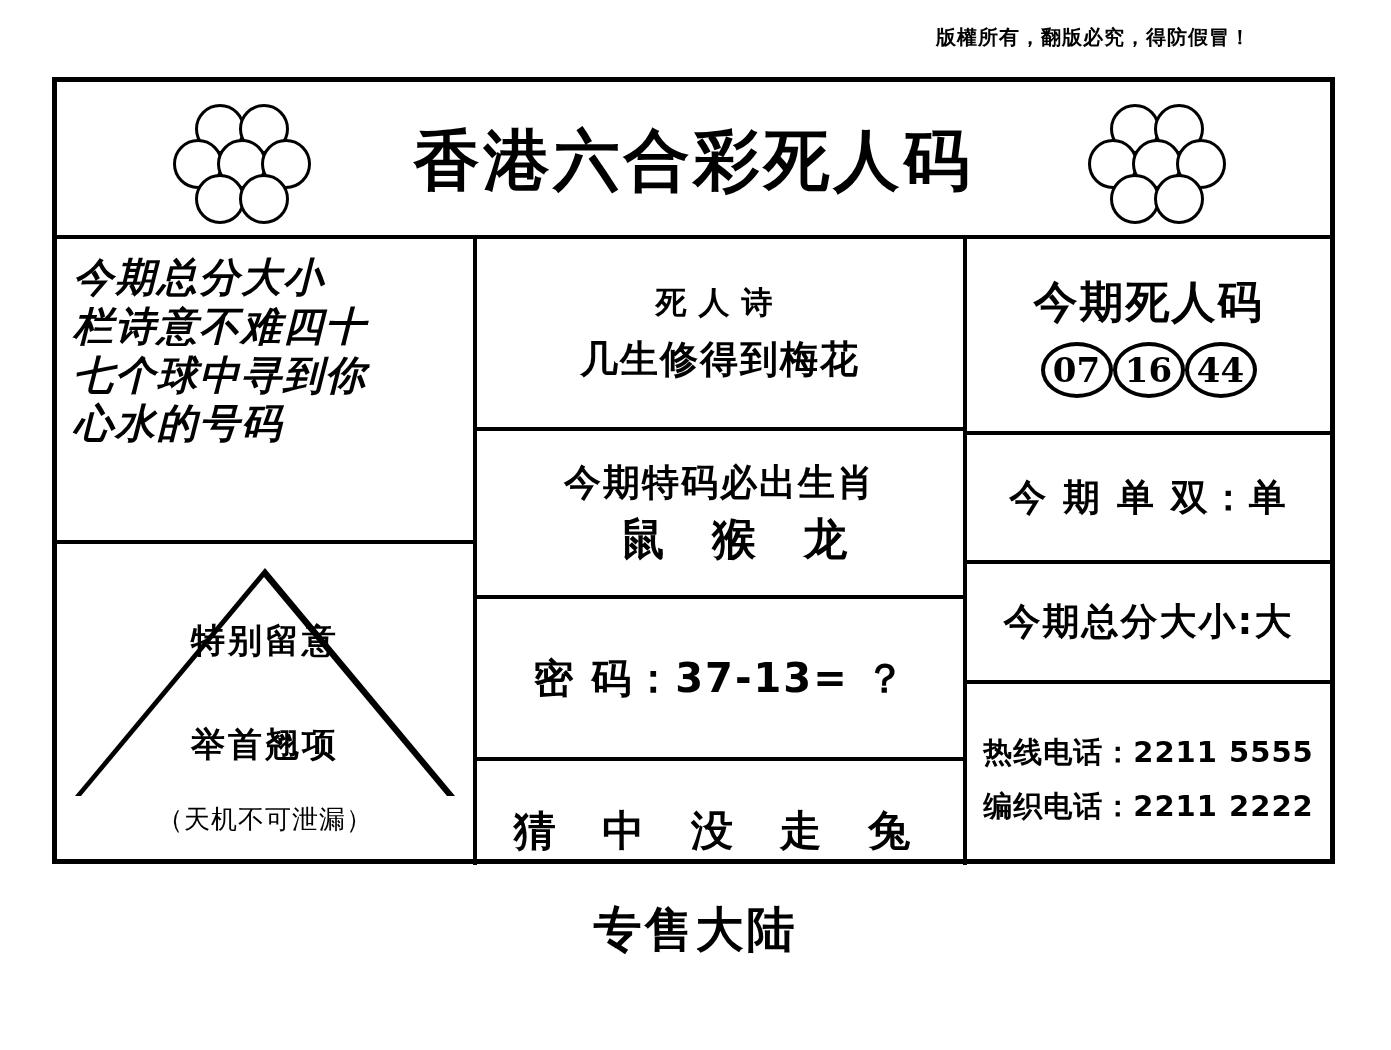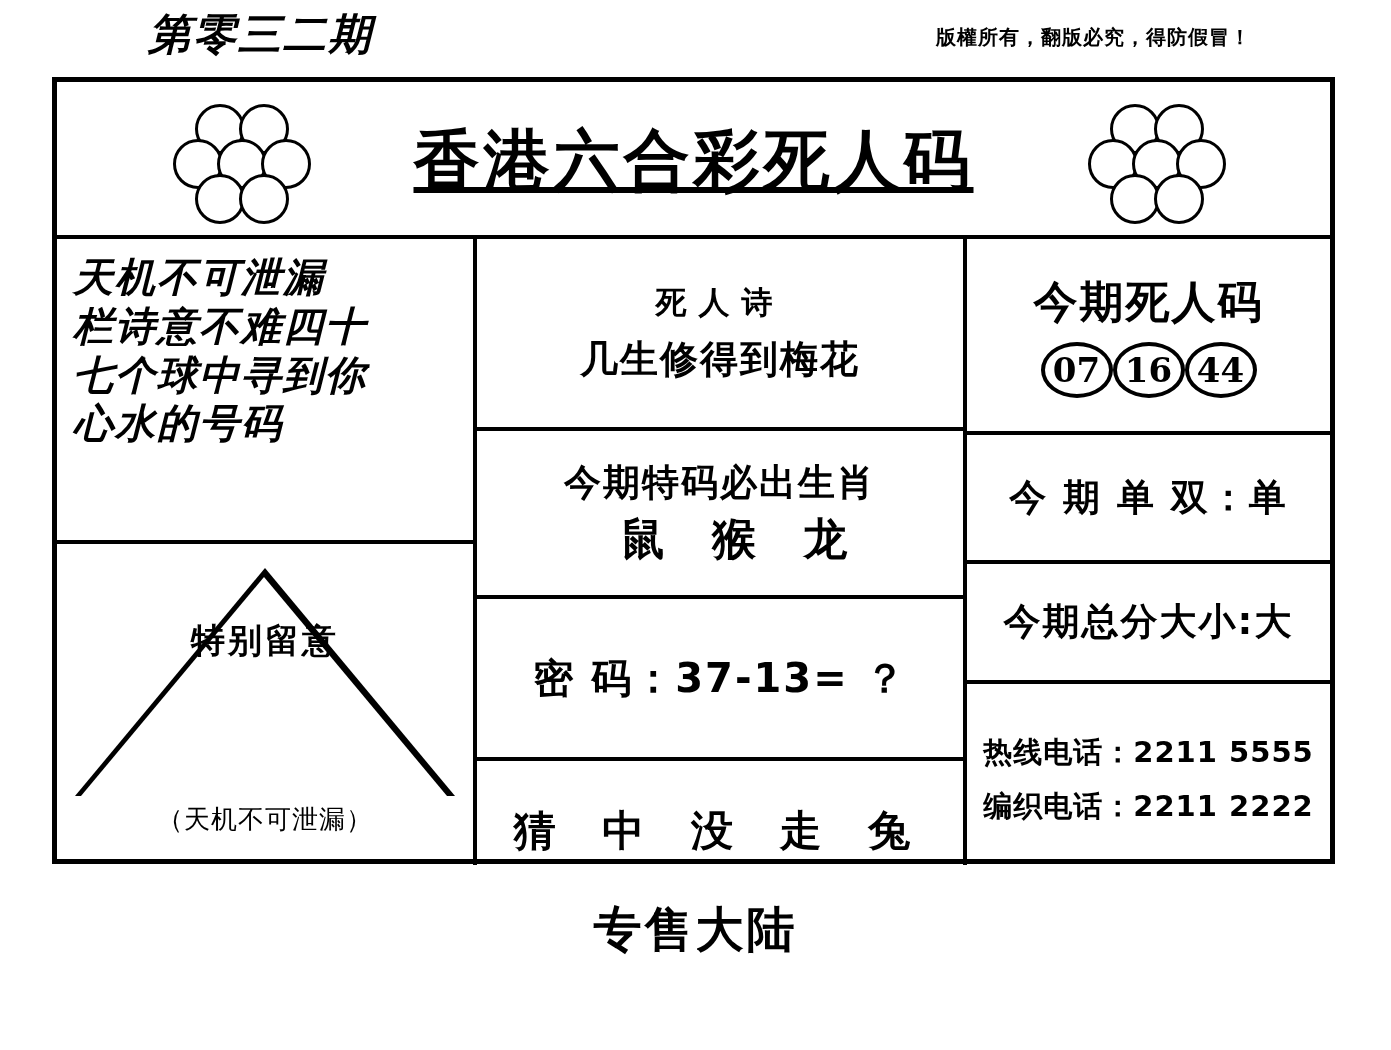--- a/index.html
+++ b/index.html
@@ -326,7 +326,6 @@
 
 <div class="page">
 
-  <div class="issue-no">第零三二期</div>
   <div class="copyright">版權所有，翻版必究，得防假冒！</div>
 
   <div class="frame">

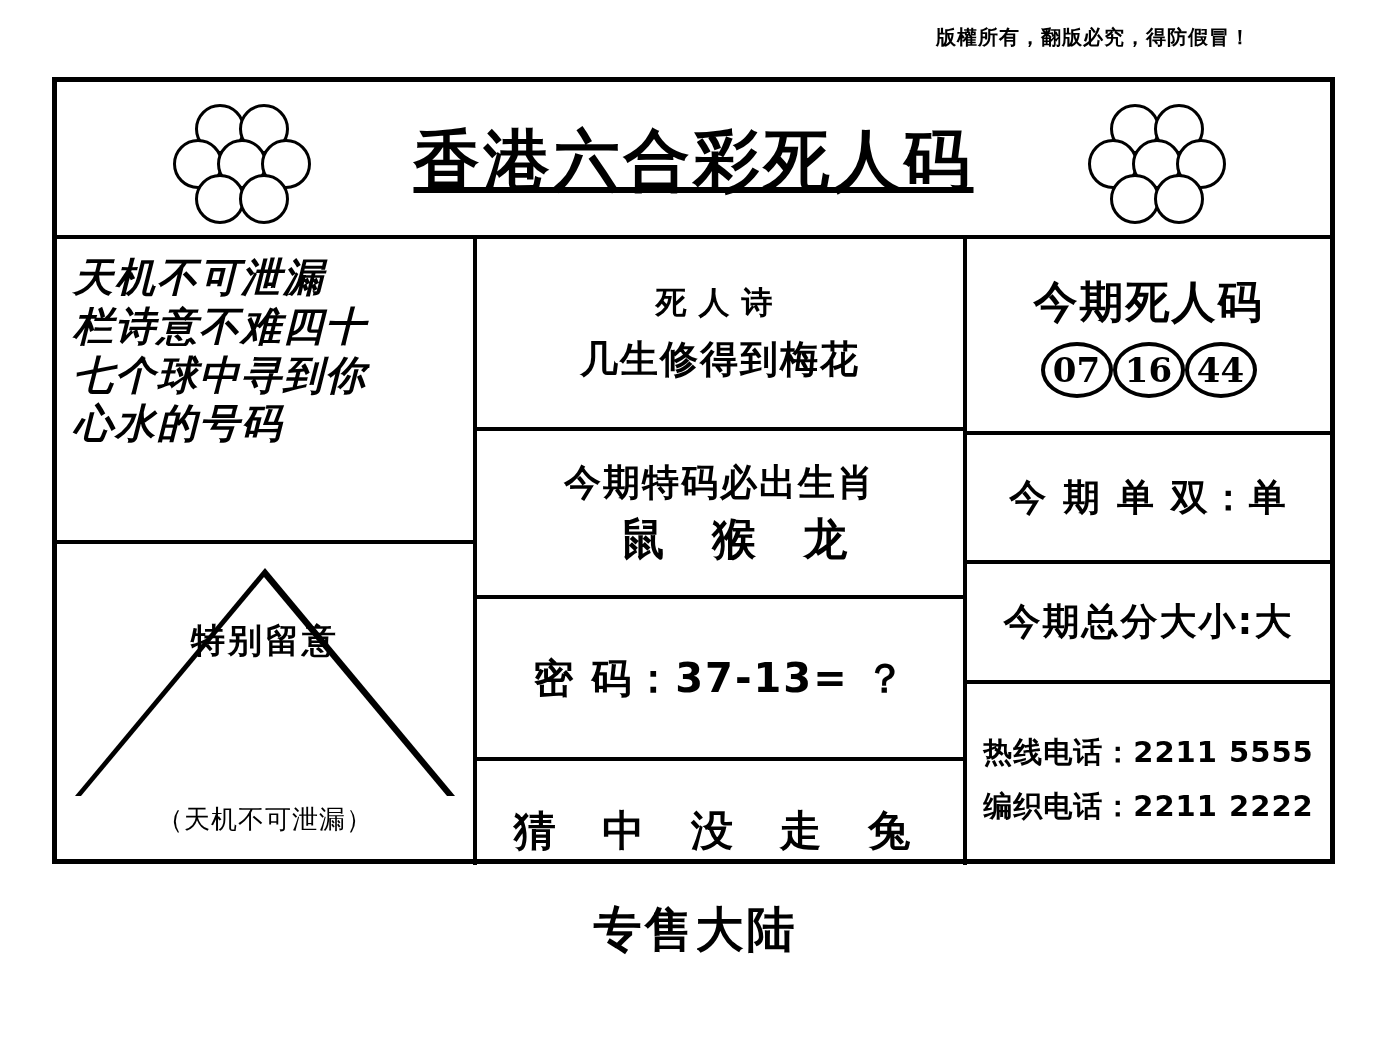--- a/index.html
+++ b/index.html
@@ -78,7 +78,6 @@
     font-size: 66px;
     letter-spacing: 4px;
     white-space: nowrap;
-    text-decoration: underline;
   }
   .ball-cluster {
     position: absolute;

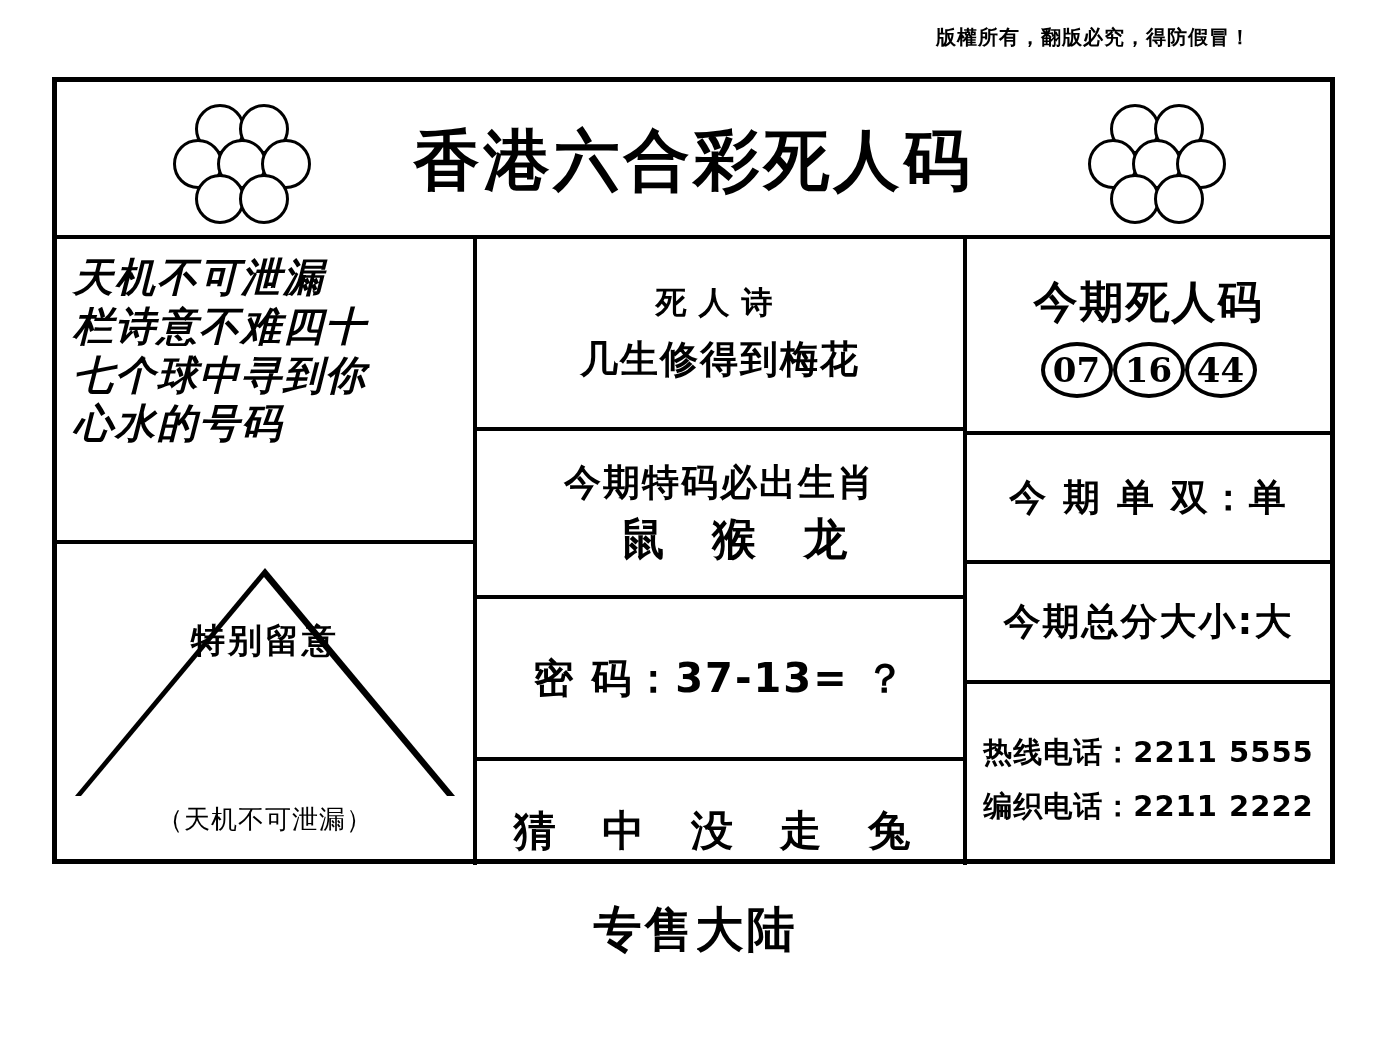--- a/index.html
+++ b/index.html
@@ -355,7 +355,7 @@
 
       <div class="col-left">
         <div class="lc-poem">
-          <div>天机不可泄漏</div>
+          <div>今期总分大小</div>
           <div>栏诗意不难四十</div>
           <div>七个球中寻到你</div>
           <div>心水的号码</div>

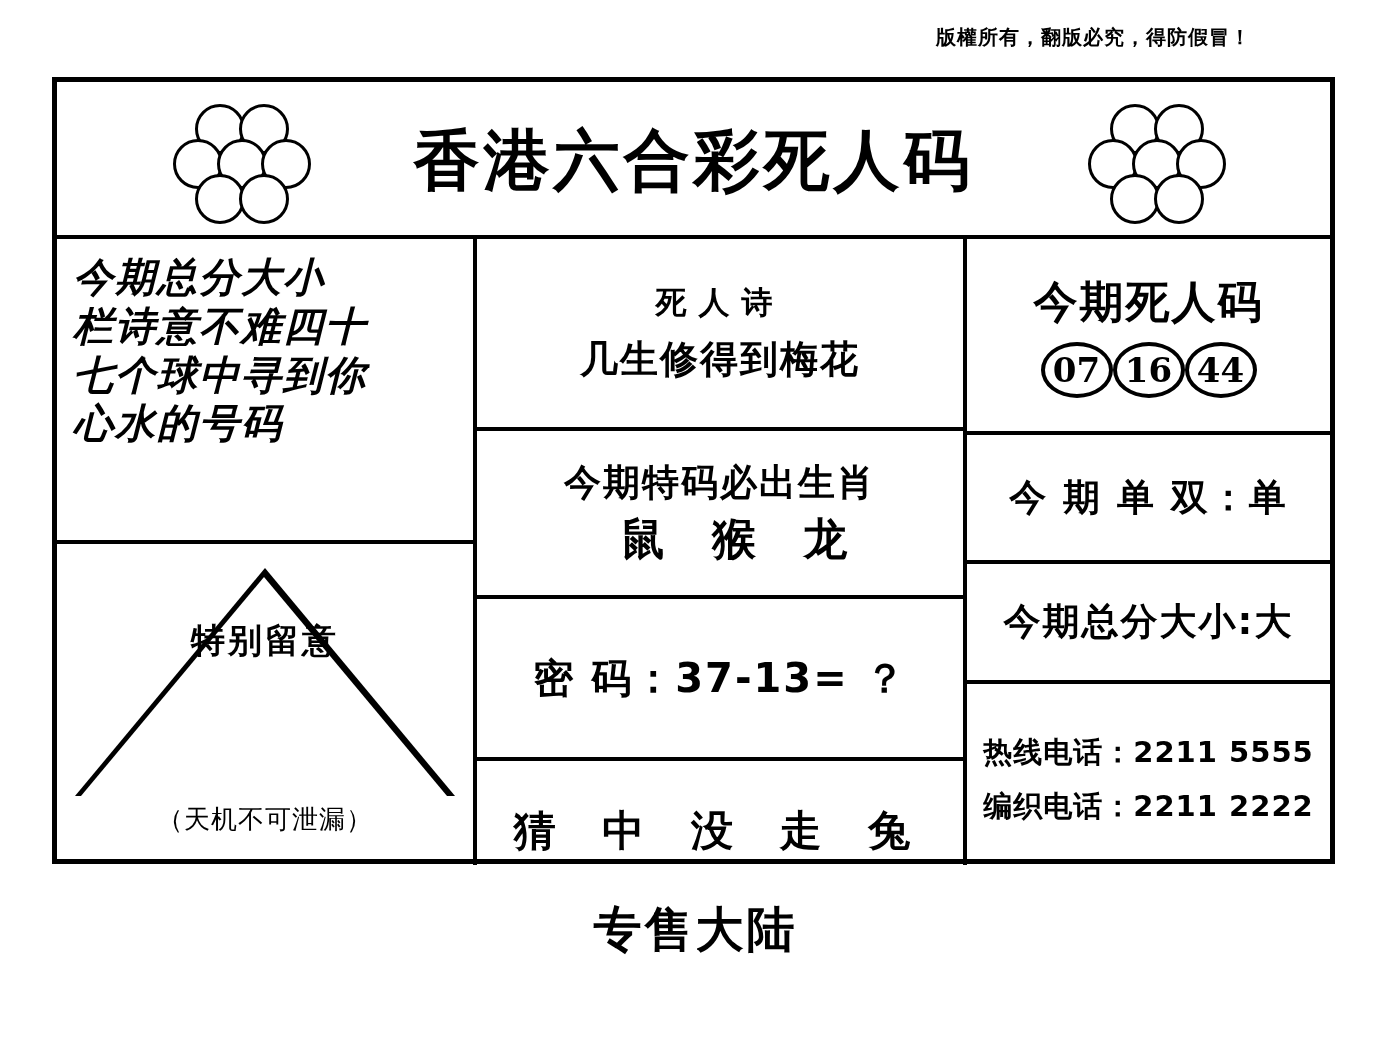--- a/index.html
+++ b/index.html
@@ -364,6 +364,7 @@
           <div class="triangle"></div>
           <div class="triangle-inner"></div>
           <div class="note-l1">特别留意</div>
+          <div class="note-l2">举首翘项</div>
           <div class="note-small">（天机不可泄漏）</div>
         </div>
       </div>

